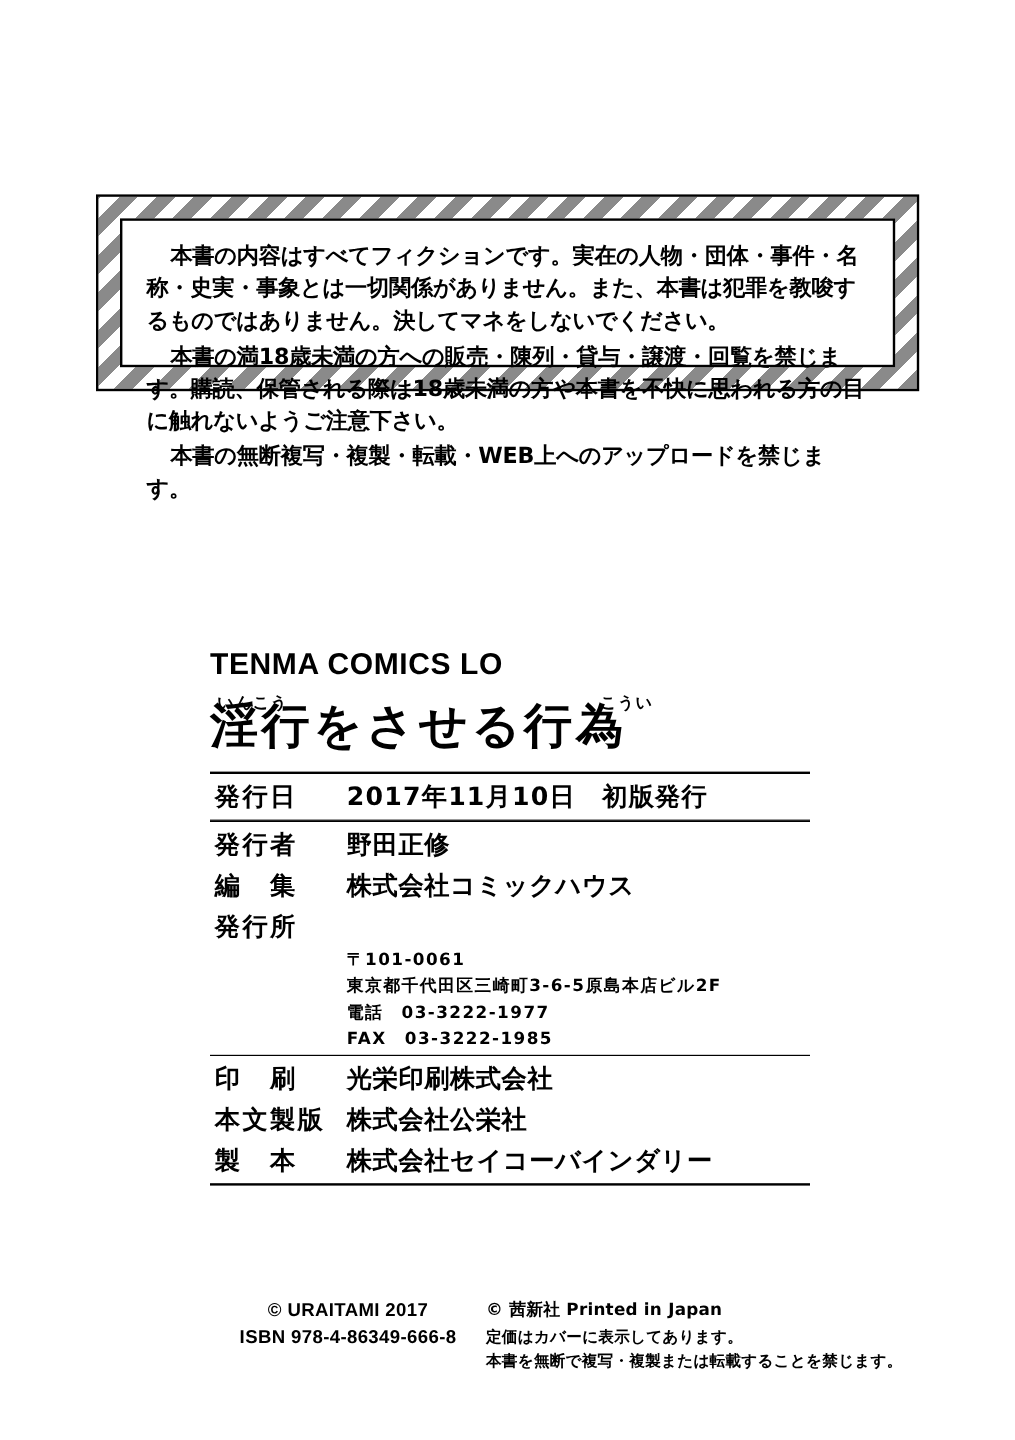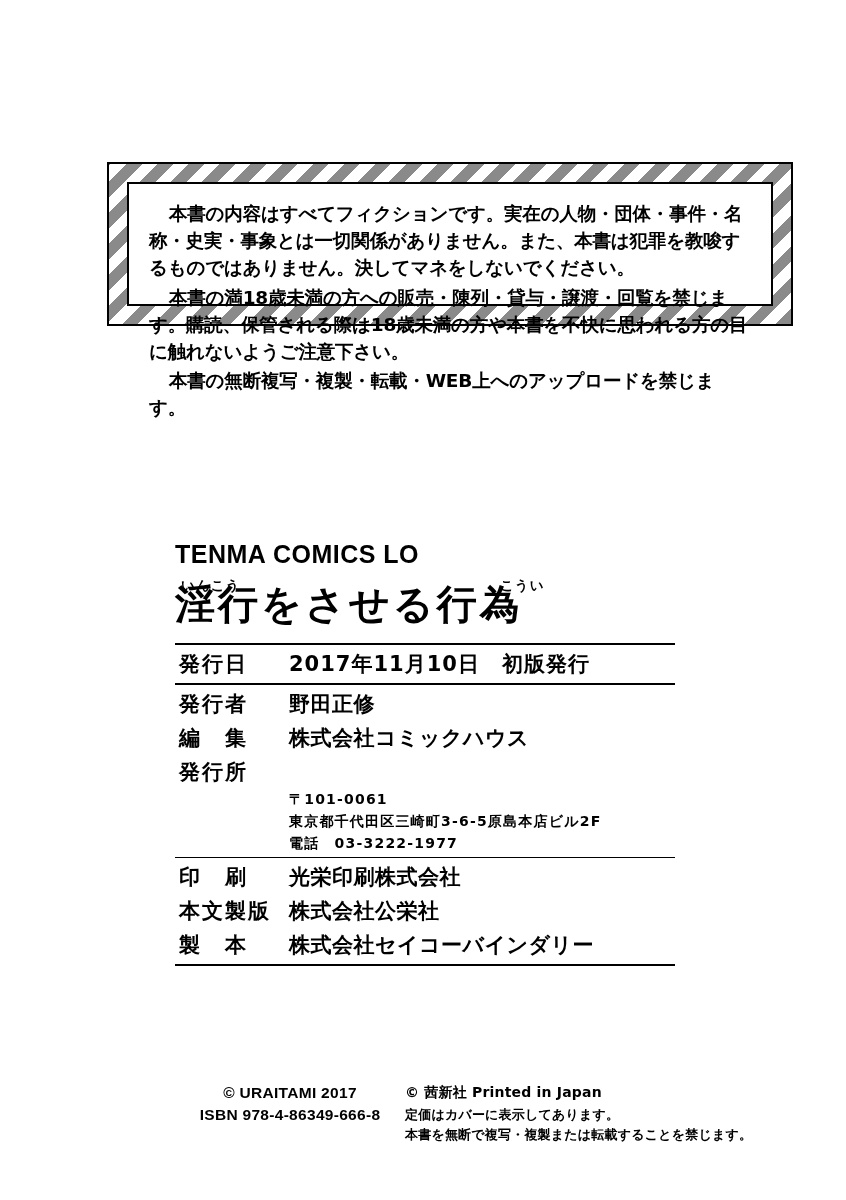--- a/index.html
+++ b/index.html
@@ -34,7 +34,6 @@
         #ffffff 22px
       );
     border: 2px solid #000000;
-    margin-left: 27px;
   }
   .notice-inner {
     background: #ffffff;

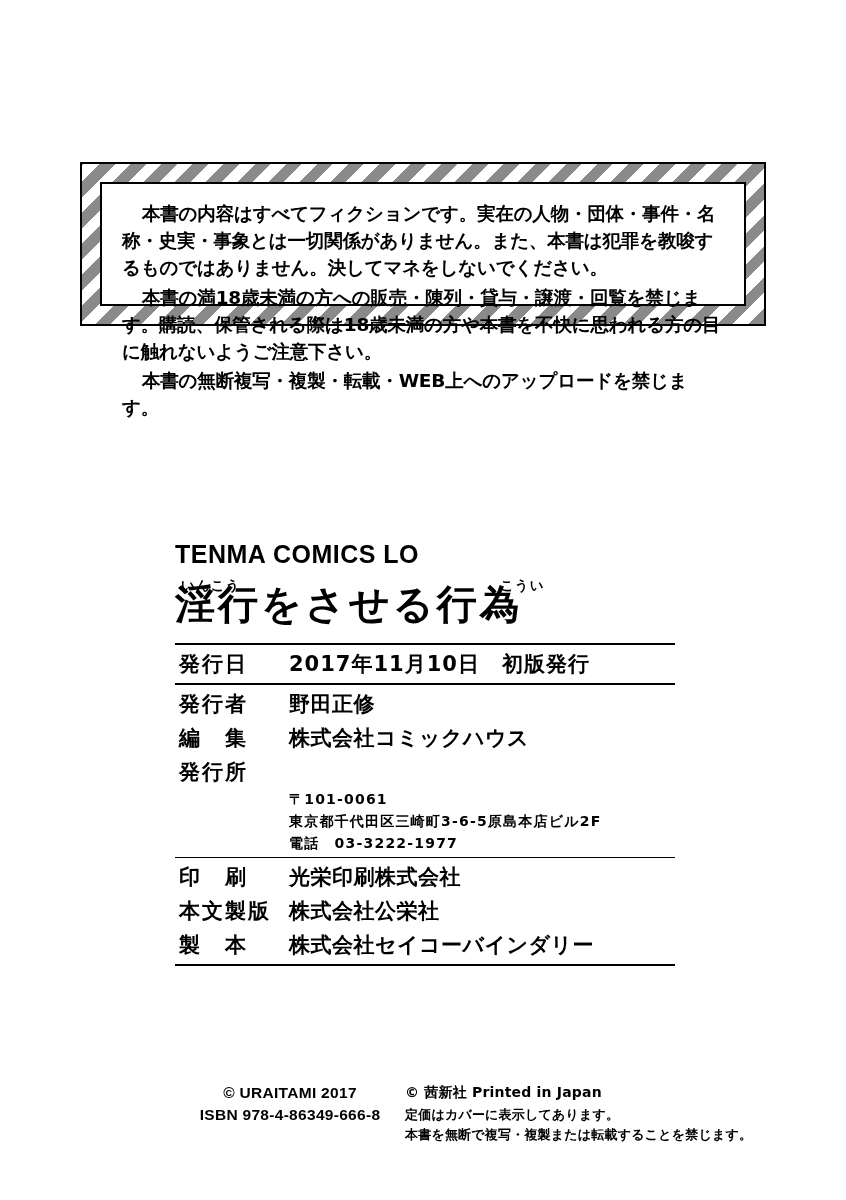--- a/index.html
+++ b/index.html
@@ -234,6 +234,10 @@
       <span class="lbl"></span>
       <span class="val">電話　03-3222-1977</span>
     </div>
+    <div class="subrow">
+      <span class="lbl"></span>
+      <span class="val">FAX　03-3222-1985</span>
+    </div>
   </div>
 
   <hr class="rule-thin">

